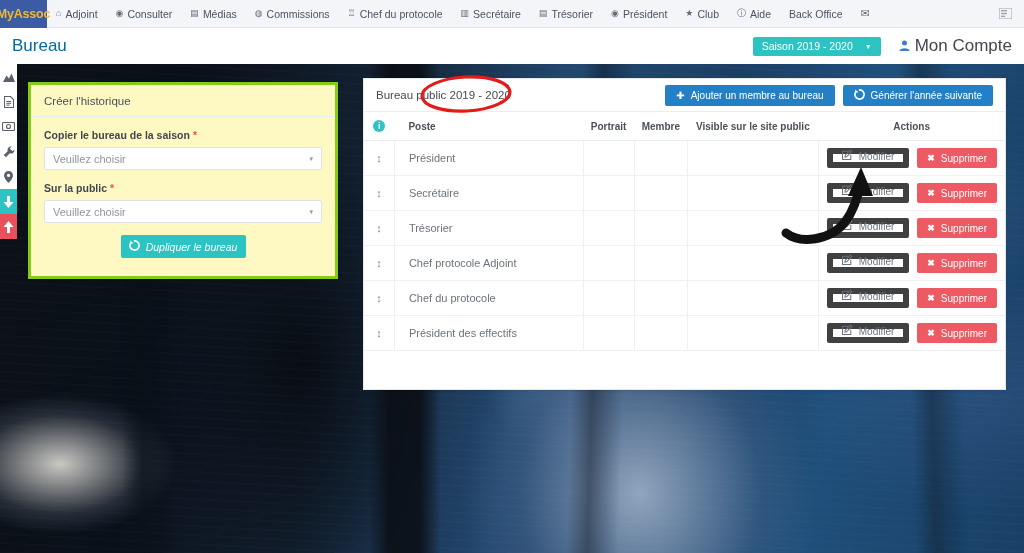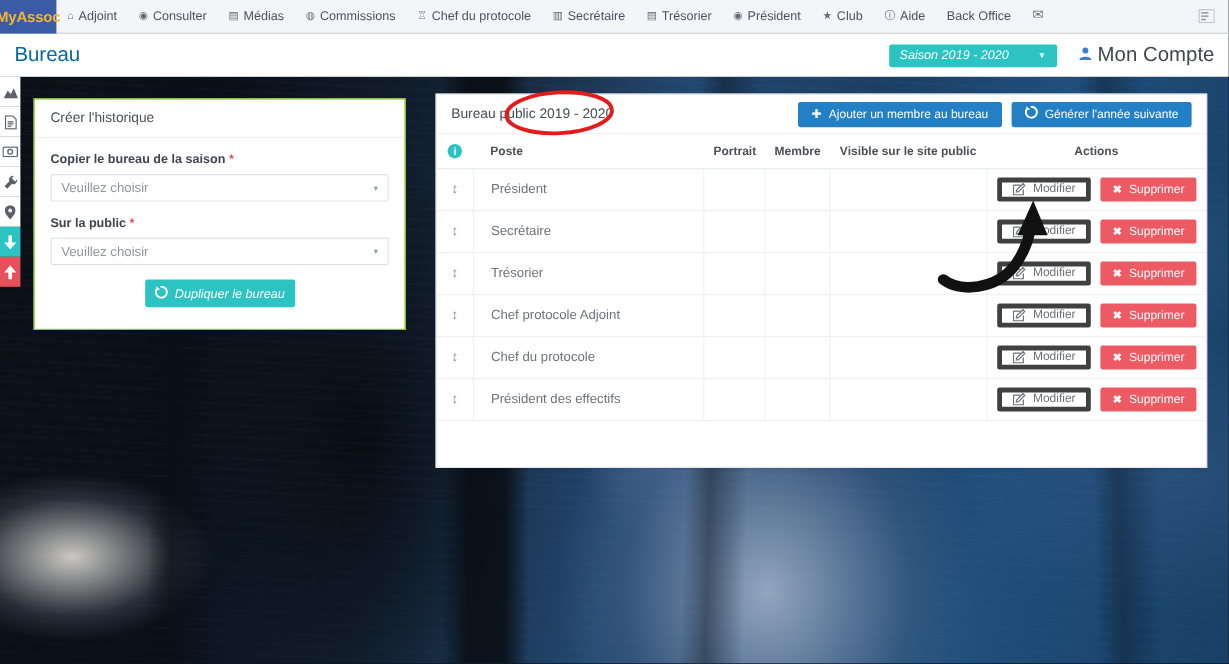--- a/index.html
+++ b/index.html
@@ -90,9 +90,8 @@
     height: 19px;
     padding: 0 9px;
     border-radius: 2px;
-    display: flex; align-items: center; gap: 24px;
+    display: flex; align-items: center; gap: 12px;
     cursor: pointer;
-    font-style: italic;
   }
   #season-select .caret { font-size: 7px; }
   #account {

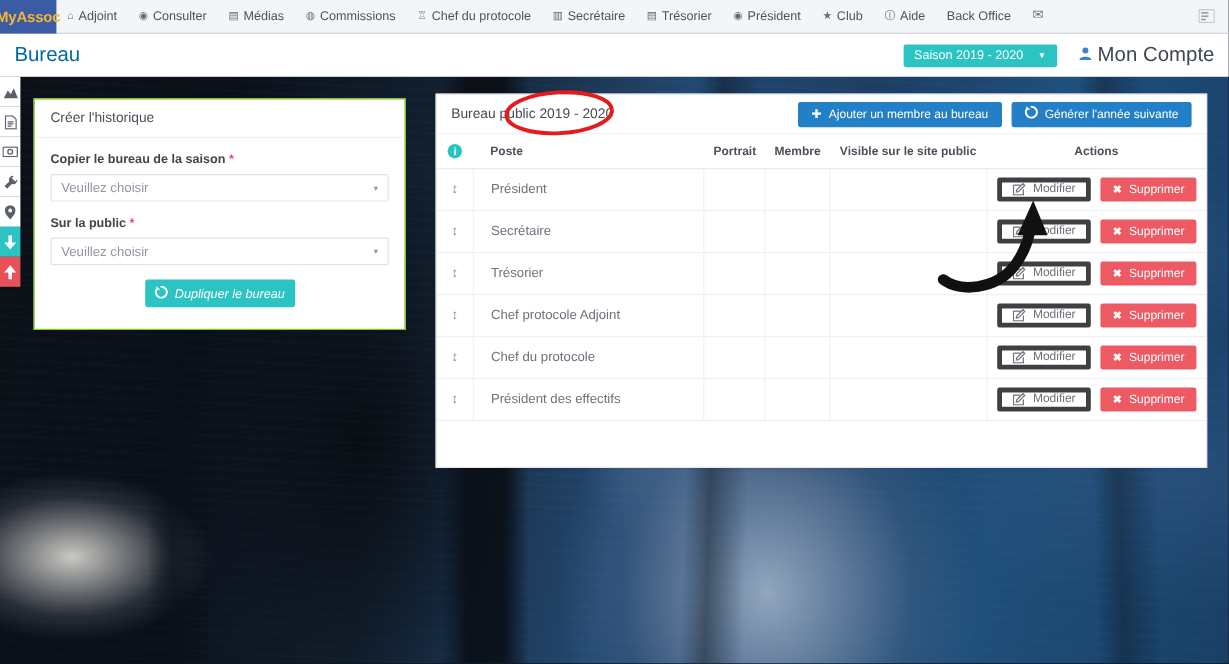--- a/index.html
+++ b/index.html
@@ -120,8 +120,8 @@
   #left-card {
     position: absolute; left: 28px; top: 82px;
     width: 310px;
-    background: #ffffff;
-    border: 1px solid #84cc16;
+    background: #fef9c3;
+    border: 3px solid #84cc16;
     box-shadow: 0 1px 2px rgba(0,0,0,.08);
     z-index: 20;
   }

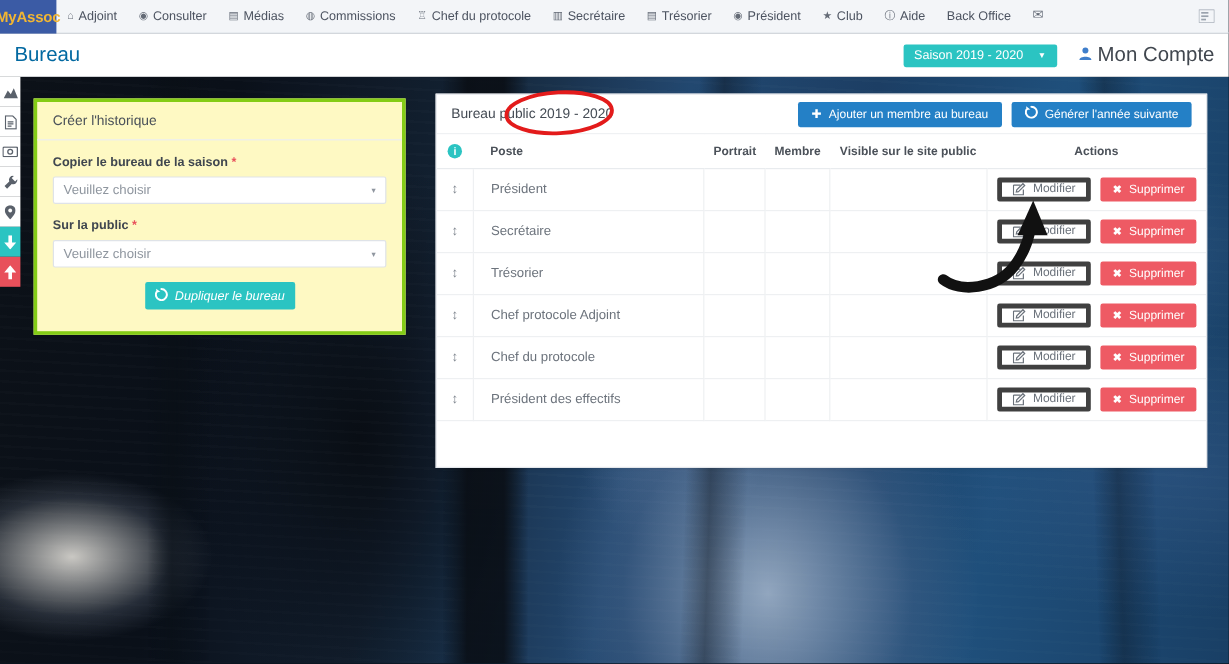--- a/index.html
+++ b/index.html
@@ -217,9 +217,9 @@
   .sort-handle { color: #7d848d; font-size: 11px; cursor: grab; line-height: 1; }
   .actions-wrap { display: flex; align-items: center; justify-content: flex-end; gap: 8px; }
   .btn-modifier {
-    border: 4px solid #404040; background: #fff;
+    border: 6px solid #404040; background: #fff;
     height: 20px; padding: 0 9px; border-radius: 2px;
-    display: flex; align-items: flex-start; gap: 6px;
+    display: flex; align-items: flex-end; gap: 6px;
     font-size: 10px; color: #6a717a; cursor: pointer;
   }
   .btn-supprimer {

